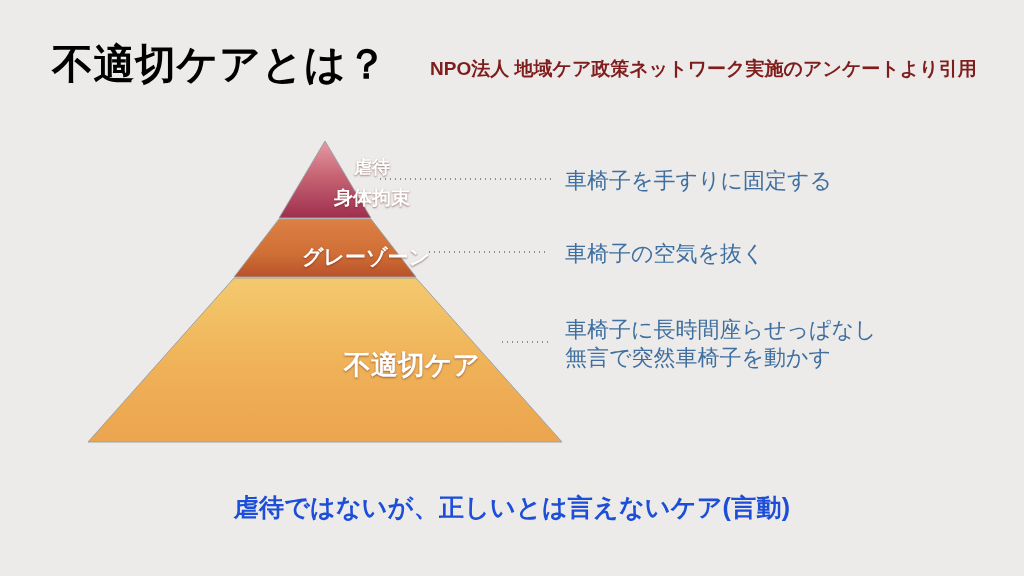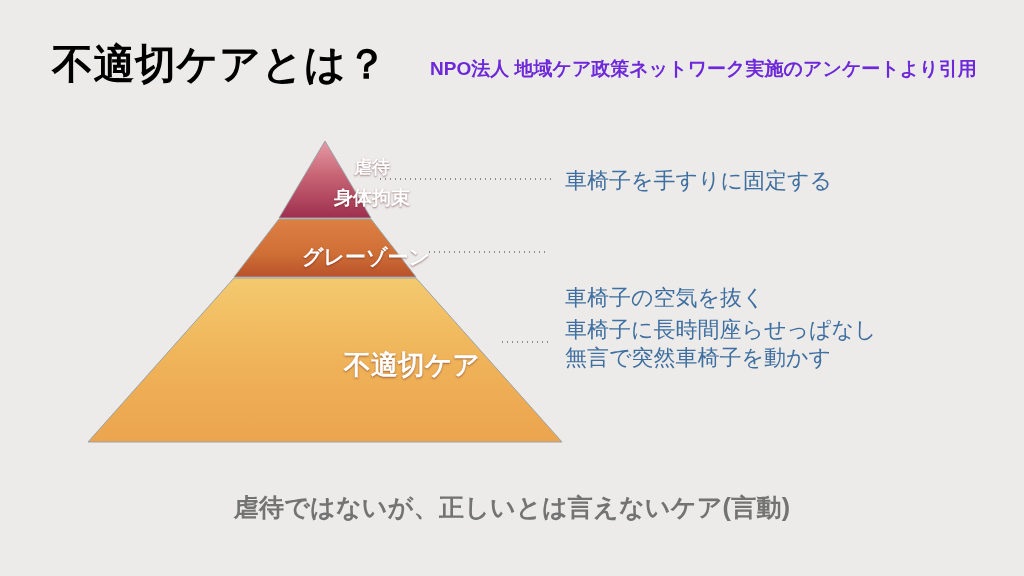--- a/index.html
+++ b/index.html
@@ -46,7 +46,7 @@
     top: 16px;
     font-size: 19px;
     font-weight: bold;
-    color: #6d28d9;
+    color: #7f1d1d;
     line-height: 30px;
     white-space: nowrap;
   }

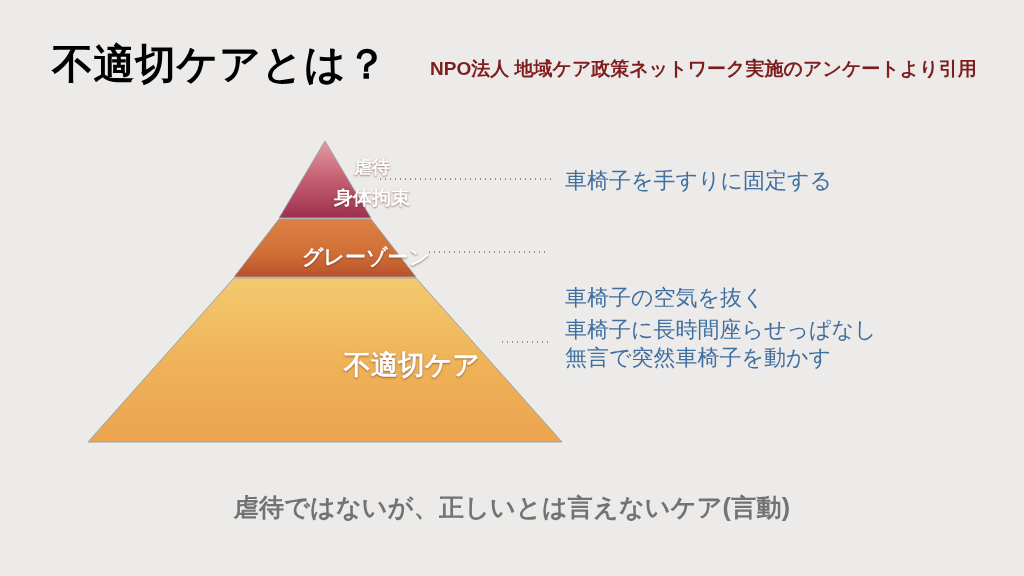--- a/index.html
+++ b/index.html
@@ -121,7 +121,7 @@
     white-space: nowrap;
   }
   .annotation-1 { left: 565px; top: 167px; }
-  .annotation-2 { left: 565px; top: 240px; margin-top: 44px; }
+  .annotation-2 { left: 565px; top: 240px; }
   .annotation-3 { left: 565px; top: 316px; }
 
   

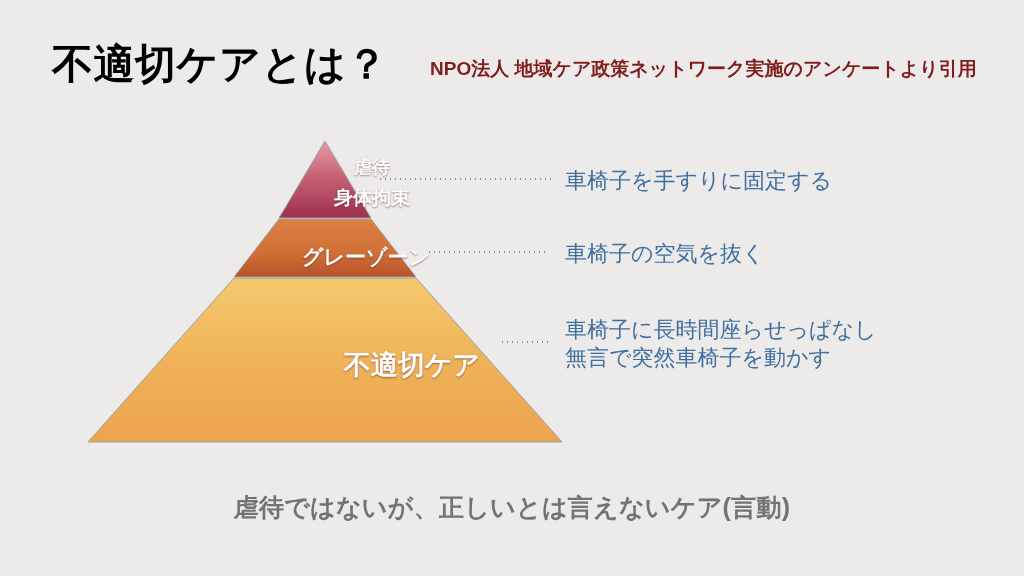--- a/index.html
+++ b/index.html
@@ -131,7 +131,7 @@
     top: 489px;
     width: 1024px;
     text-align: center;
-    color: #737373;
+    color: #1d4ed8;
     font-size: 25px;
     font-weight: bold;
     letter-spacing: 0.3px;

